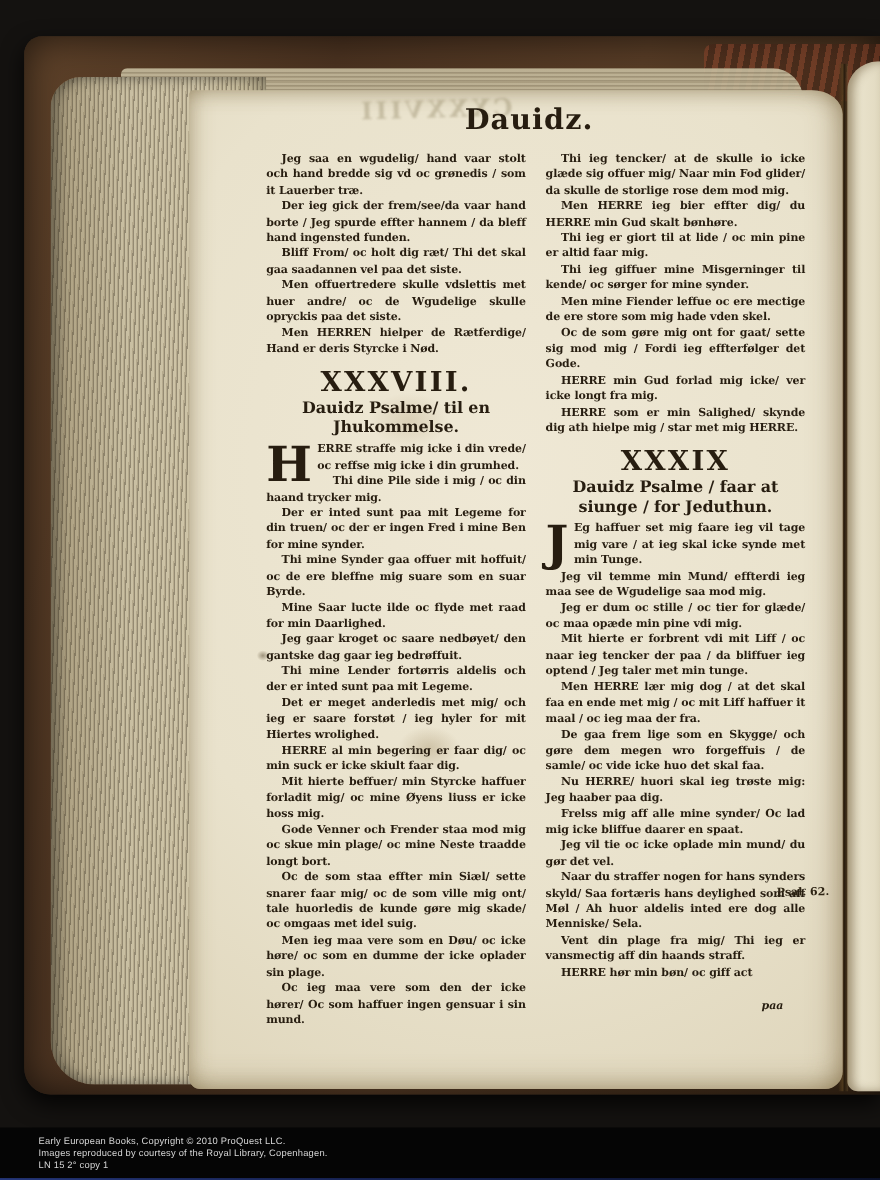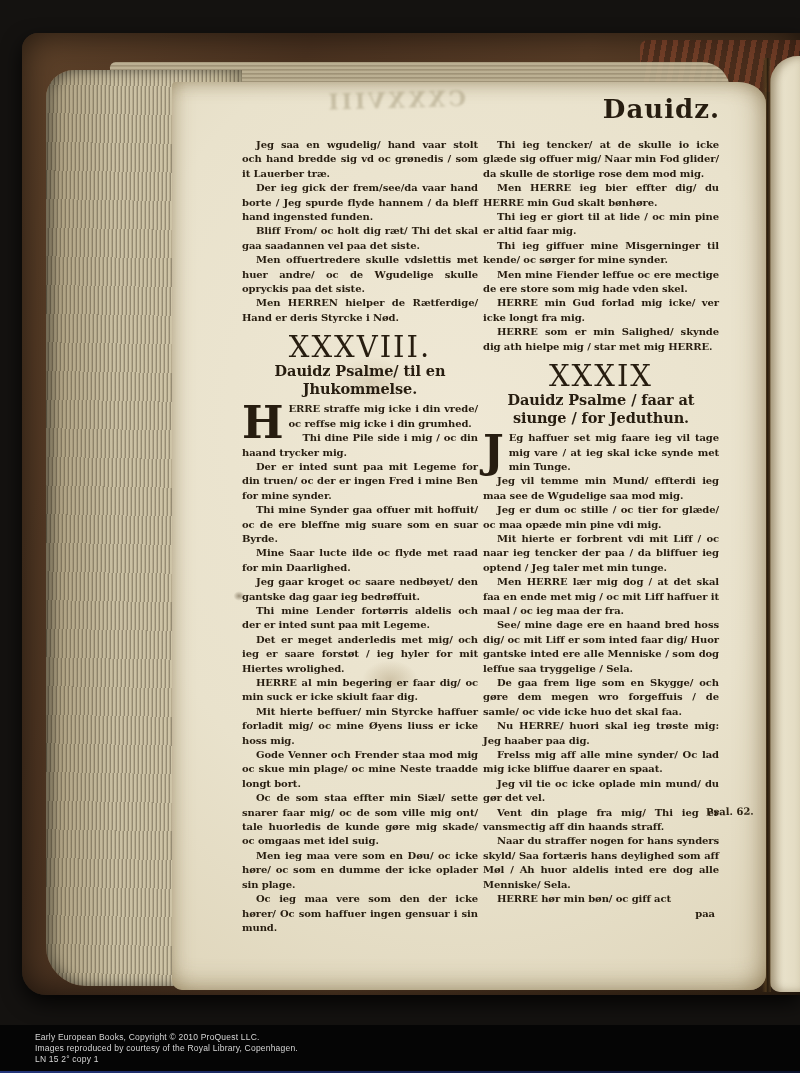--- a/index.html
+++ b/index.html
@@ -69,7 +69,7 @@
   }
   .running-head{
     position:absolute;left:70px;top:12px;width:478px;
-    text-align:right;font-size:26px;font-weight:700;
+    text-align:center;font-size:26px;font-weight:700;
     color:#271d10;letter-spacing:1px;
   }
   .cols{

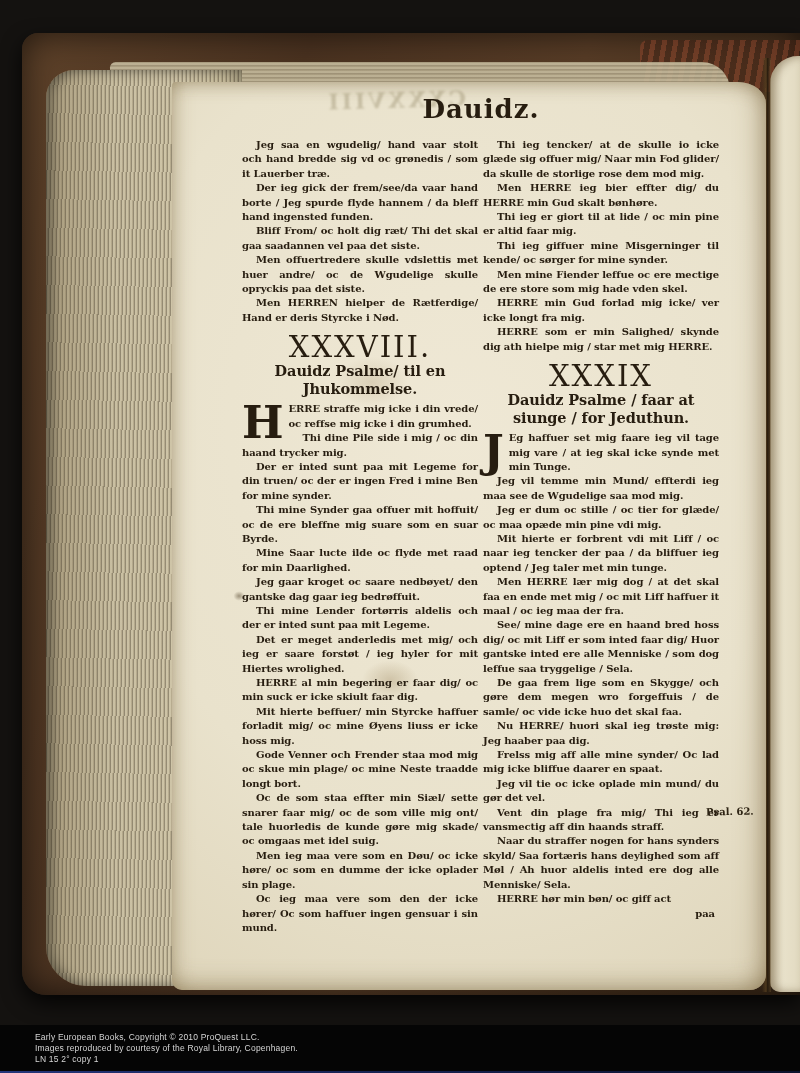--- a/index.html
+++ b/index.html
@@ -74,7 +74,7 @@
   }
   .cols{
     position:absolute;left:70px;top:56px;width:478px;
-    display:flex;gap:5px;
+    display:flex;gap:18px;
   }
   .col{
     width:236px;min-width:236px;

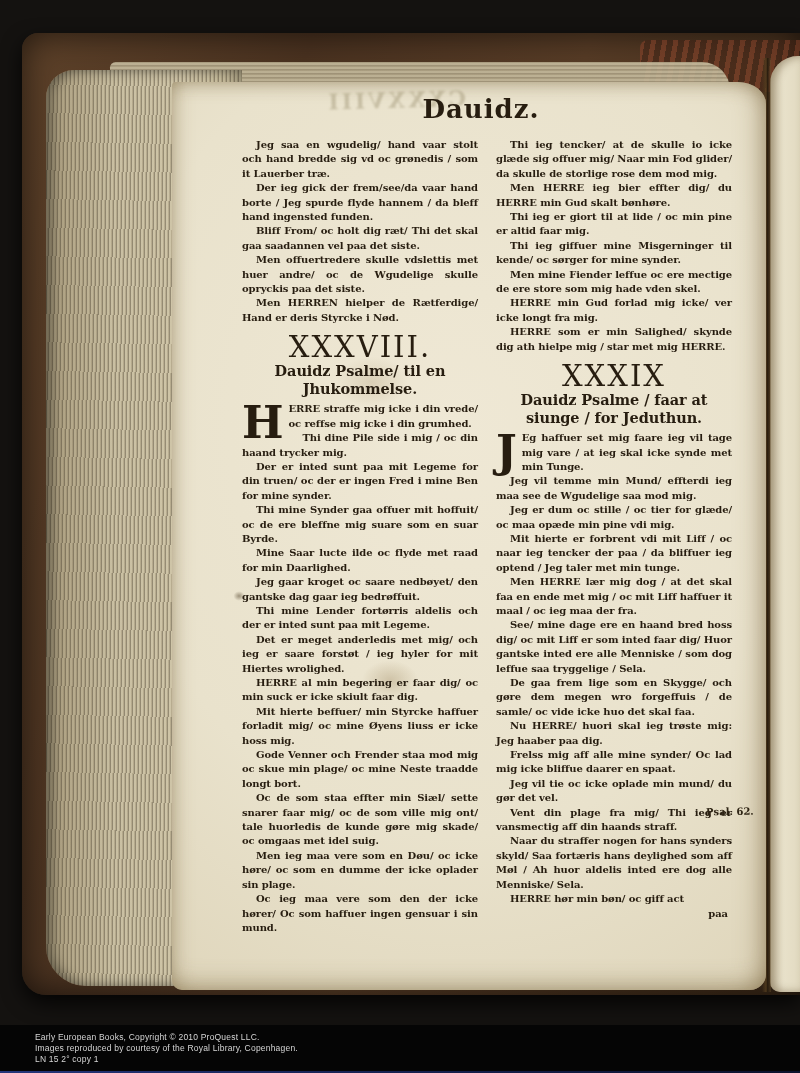--- a/index.html
+++ b/index.html
@@ -128,7 +128,7 @@
     <div class="col">
       <div>
           <p class="para">Jeg saa en wgudelig/ hand vaar stolt och hand bredde sig vd oc grønedis / som it Lauerber træ.</p>
-          <p class="para">Der ieg gick der frem/see/da vaar hand borte / Jeg spurde flyde hannem / da bleff hand ingensted funden.</p>
+          <p class="para">Der ieg gick der frem/see/da vaar hand borte / Jeg spurde effter hannem / da bleff hand ingensted funden.</p>
           <p class="para">Bliff From/ oc holt dig ræt/ Thi det skal gaa saadannen vel paa det siste.</p>
           <p class="para">Men offuertredere skulle vdslettis met huer andre/ oc de Wgudelige skulle opryckis paa det siste.</p>
           <p class="para">Men HERREN hielper de Rætferdige/ Hand er deris Styrcke i Nød.</p>

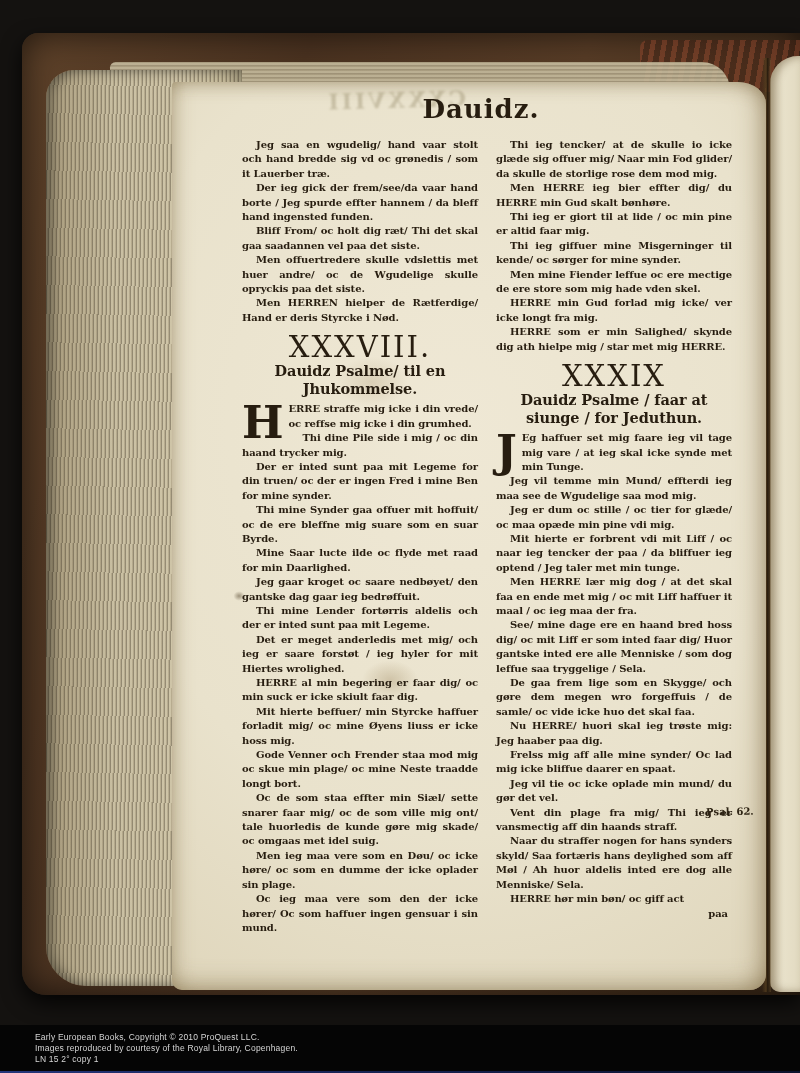--- a/index.html
+++ b/index.html
@@ -165,6 +165,7 @@
           <p class="para">Thi ieg er giort til at lide / oc min pine er altid faar mig.</p>
           <p class="para">Thi ieg giffuer mine Misgerninger til kende/ oc sørger for mine synder.</p>
           <p class="para">Men mine Fiender leffue oc ere mectige de ere store som mig hade vden skel.</p>
+          <p class="para">Oc de som gøre mig ont for gaat/ sette sig mod mig / Fordi ieg effterfølger det Gode.</p>
           <p class="para">HERRE min Gud forlad mig icke/ ver icke longt fra mig.</p>
           <p class="para">HERRE som er min Salighed/ skynde dig ath hielpe mig / star met mig HERRE.</p>
         </div>

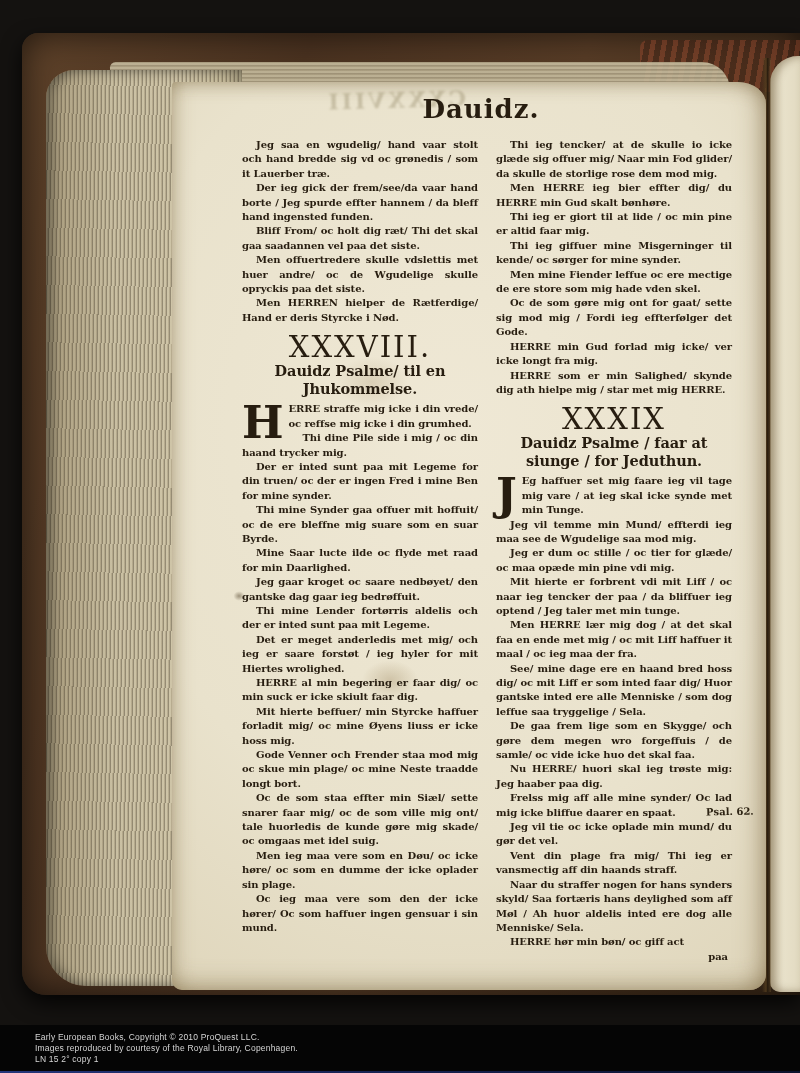--- a/index.html
+++ b/index.html
@@ -86,7 +86,7 @@
   .para.drop{text-indent:0;}
   .dropcap{float:left;font-size:44px;line-height:38px;padding:2px 5px 0 0;font-weight:700;}
   .psalm-head{text-align:center;margin:7px 0 5px;}
-  .psalm-num{font-size:29px;font-weight:400;letter-spacing:2px;line-height:30px;}
+  .psalm-num{font-size:25px;font-weight:700;letter-spacing:2px;line-height:30px;}
   .psalm-sub{font-size:14.5px;font-weight:700;line-height:17.5px;}
   .catchword{text-align:right;padding-right:4px;margin:0;}
   .marginal{

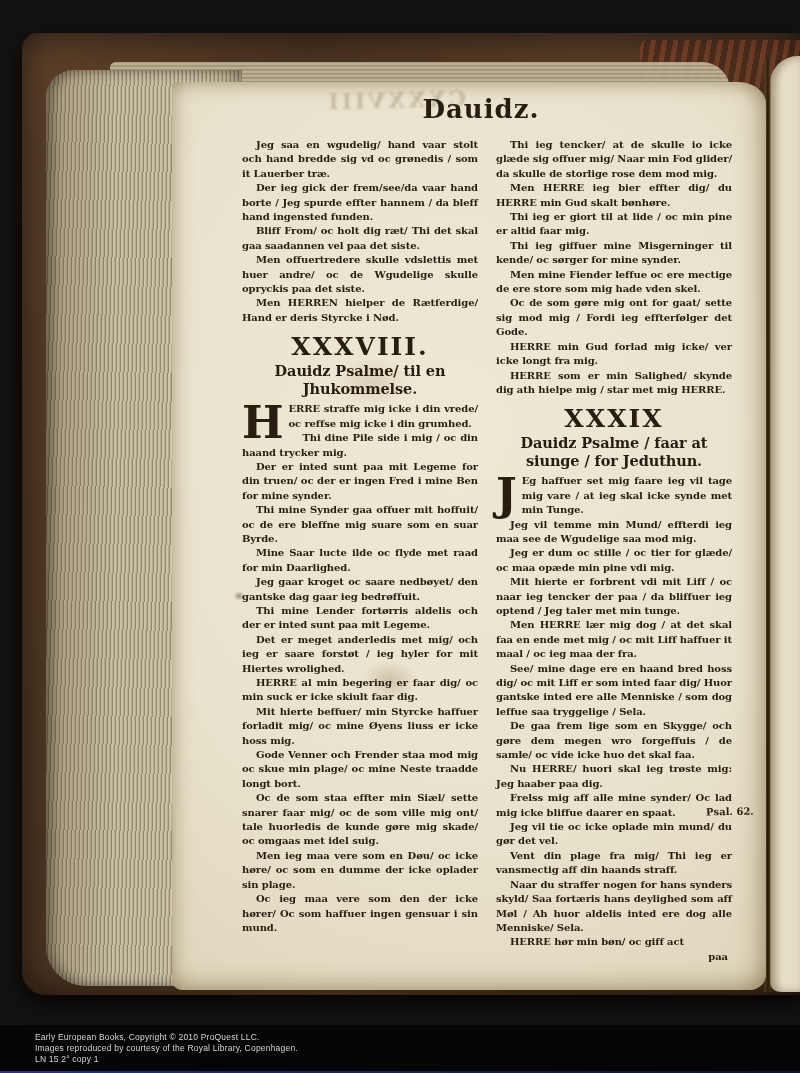--- a/index.html
+++ b/index.html
@@ -182,7 +182,6 @@
           <p class="para">Jeg er dum oc stille / oc tier for glæde/ oc maa opæde min pine vdi mig.</p>
           <p class="para">Mit hierte er forbrent vdi mit Liff / oc naar ieg tencker der paa / da bliffuer ieg optend / Jeg taler met min tunge.</p>
           <p class="para">Men HERRE lær mig dog / at det skal faa en ende met mig / oc mit Liff haffuer it maal / oc ieg maa der fra.</p>
-          <p class="para">See/ mine dage ere en haand bred hoss dig/ oc mit Liff er som inted faar dig/ Huor gantske inted ere alle Menniske / som dog leffue saa tryggelige / Sela.</p>
           <p class="para">De gaa frem lige som en Skygge/ och gøre dem megen wro forgeffuis / de samle/ oc vide icke huo det skal faa.</p>
           <p class="para">Nu HERRE/ huori skal ieg trøste mig: Jeg haaber paa dig.</p>
           <p class="para">Frelss mig aff alle mine synder/ Oc lad mig icke bliffue daarer en spaat.</p>

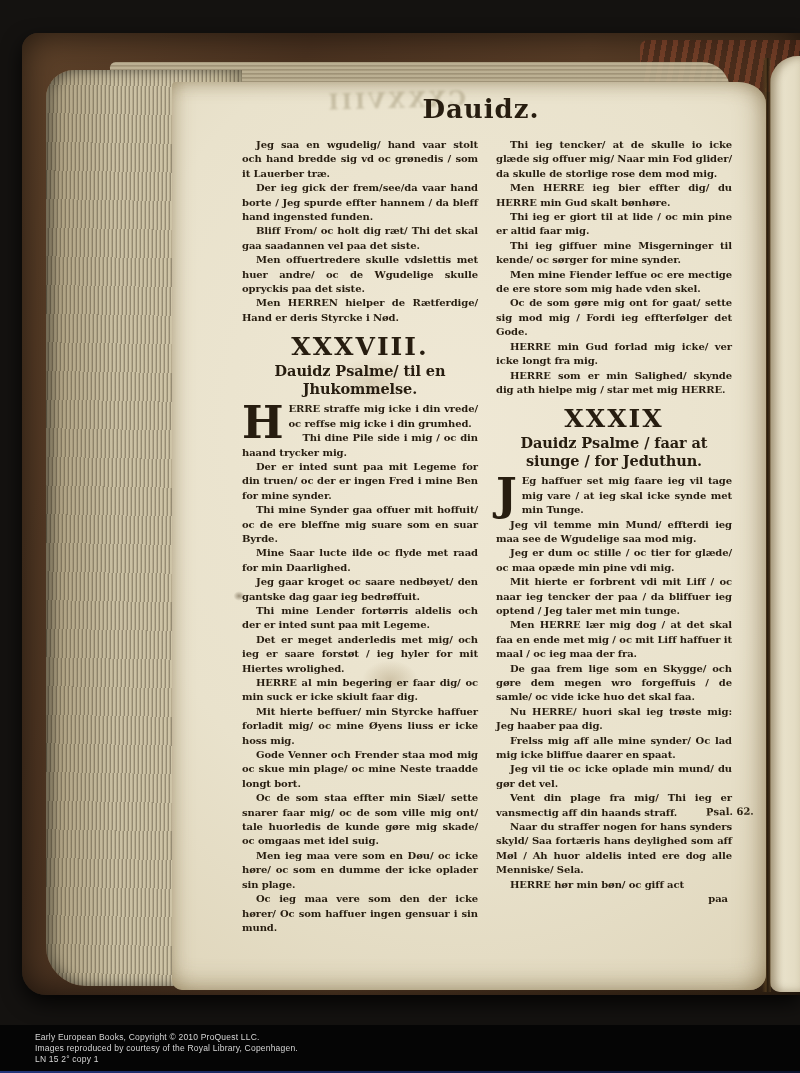--- a/index.html
+++ b/index.html
@@ -186,8 +186,8 @@
           <p class="para">Nu HERRE/ huori skal ieg trøste mig: Jeg haaber paa dig.</p>
           <p class="para">Frelss mig aff alle mine synder/ Oc lad mig icke bliffue daarer en spaat.</p>
           <p class="para">Jeg vil tie oc icke oplade min mund/ du gør det vel.</p>
+          <p class="para">Naar du straffer nogen for hans synders skyld/ Saa fortæris hans deylighed som aff Møl / Ah huor aldelis inted ere dog alle Menniske/ Sela.</p>
           <p class="para">Vent din plage fra mig/ Thi ieg er vansmectig aff din haands straff.</p>
-          <p class="para">Naar du straffer nogen for hans synders skyld/ Saa fortæris hans deylighed som aff Møl / Ah huor aldelis inted ere dog alle Menniske/ Sela.</p>
           <p class="para">HERRE hør min bøn/ oc giff act</p>
         </div>
       <p class="catchword">paa</p>

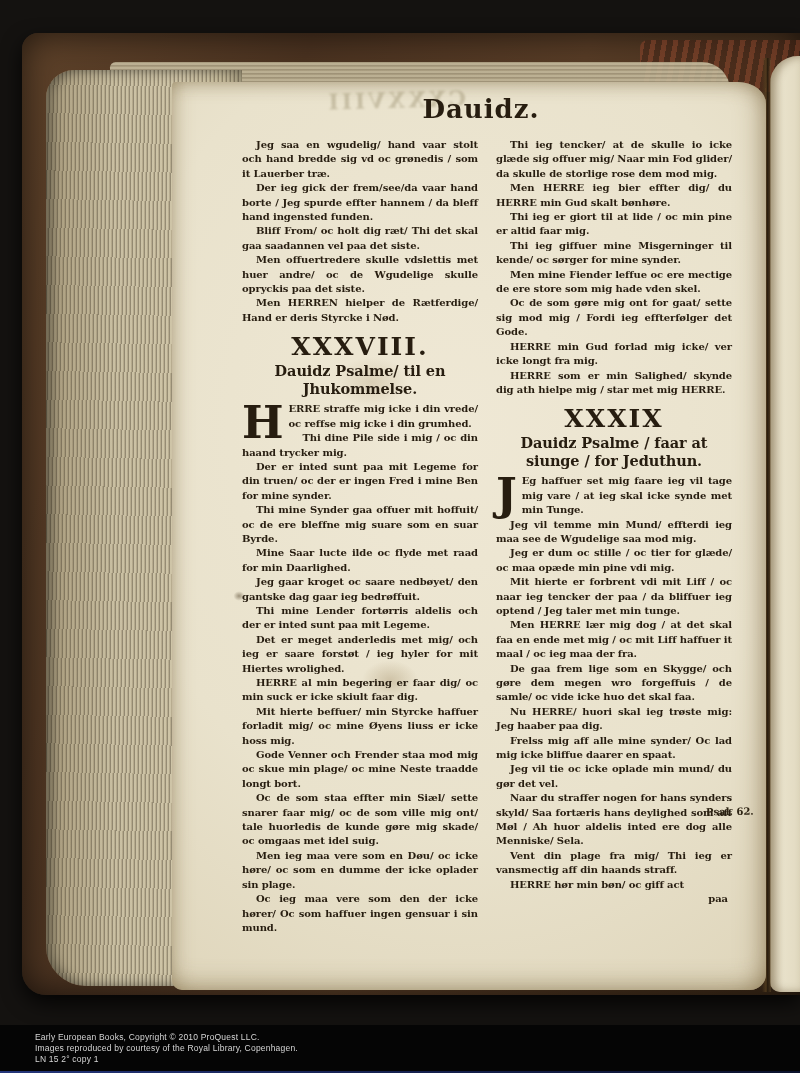--- a/index.html
+++ b/index.html
@@ -88,7 +88,7 @@
   .psalm-head{text-align:center;margin:7px 0 5px;}
   .psalm-num{font-size:25px;font-weight:700;letter-spacing:2px;line-height:30px;}
   .psalm-sub{font-size:14.5px;font-weight:700;line-height:17.5px;}
-  .catchword{text-align:right;padding-right:4px;margin:0;}
+  .catchword{text-align:right;padding-right:4px;margin:16px;font-style:italic;}
   .marginal{
     position:absolute;left:534px;top:724px;
     font-size:10px;font-weight:700;color:#2e2414;transform:rotate(-1deg);

